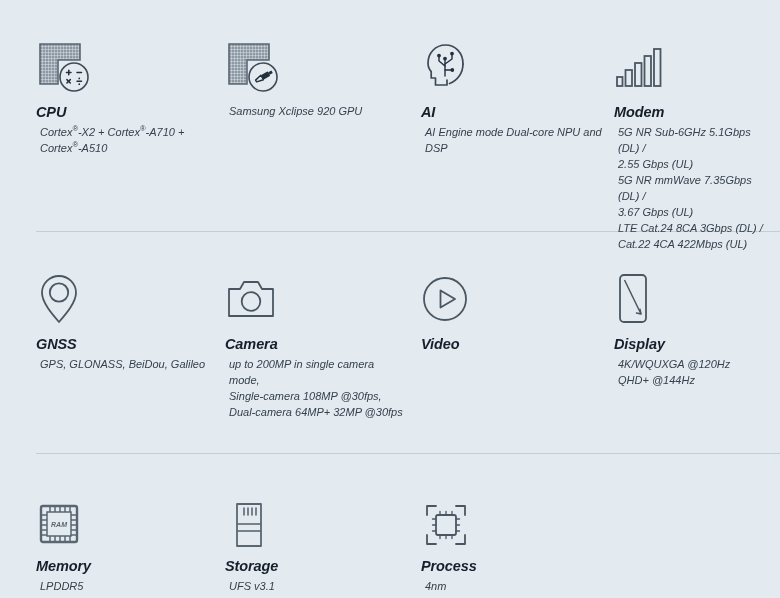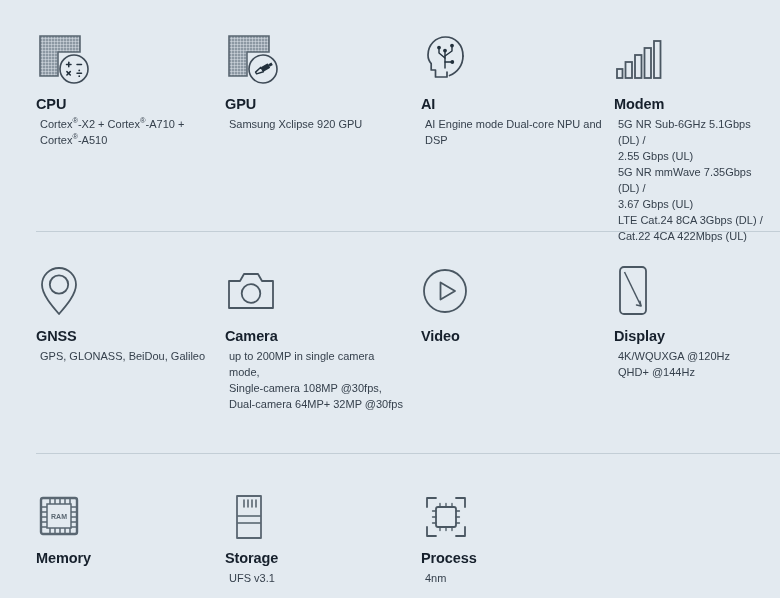--- a/index.html
+++ b/index.html
@@ -43,7 +43,8 @@
 
   .cell {
     position: absolute;
-    top: 0;
+    top: 8px;
+    font-style: italic;
   }
   .col-1 { left: 36px;  width: 180px; }
   .col-2 { left: 225px; width: 185px; }

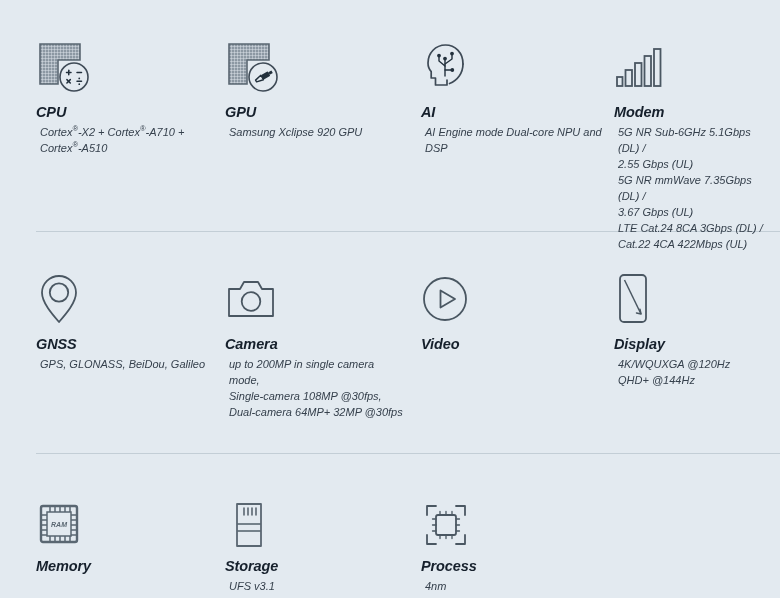--- a/index.html
+++ b/index.html
@@ -143,7 +143,6 @@
           </g>
         </svg>
       </div>
-      <p class="spec-title">GPU</p>
       <p class="spec-desc">Samsung Xclipse 920 GPU</p>
     </div>
 

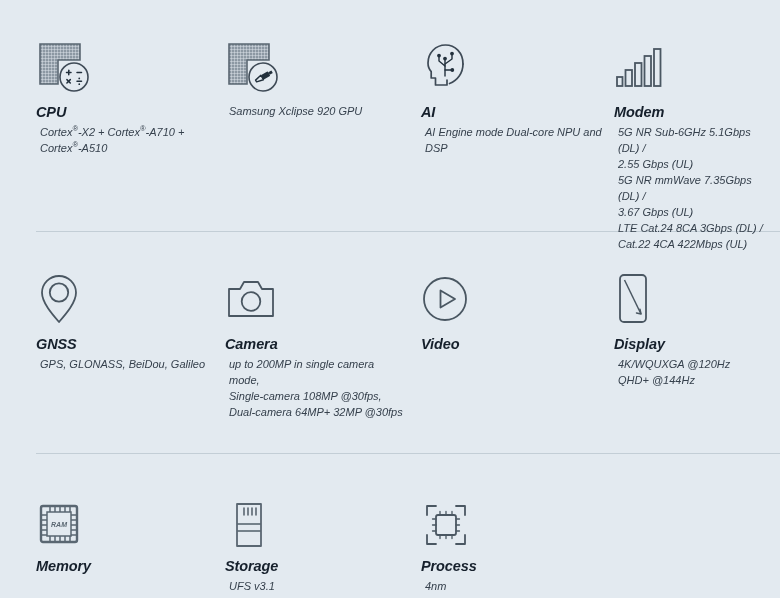--- a/index.html
+++ b/index.html
@@ -258,6 +258,7 @@
         </svg>
       </div>
       <p class="spec-title">Memory</p>
+      <p class="spec-desc">LPDDR5</p>
     </div>
 
     <div class="cell col-2">

